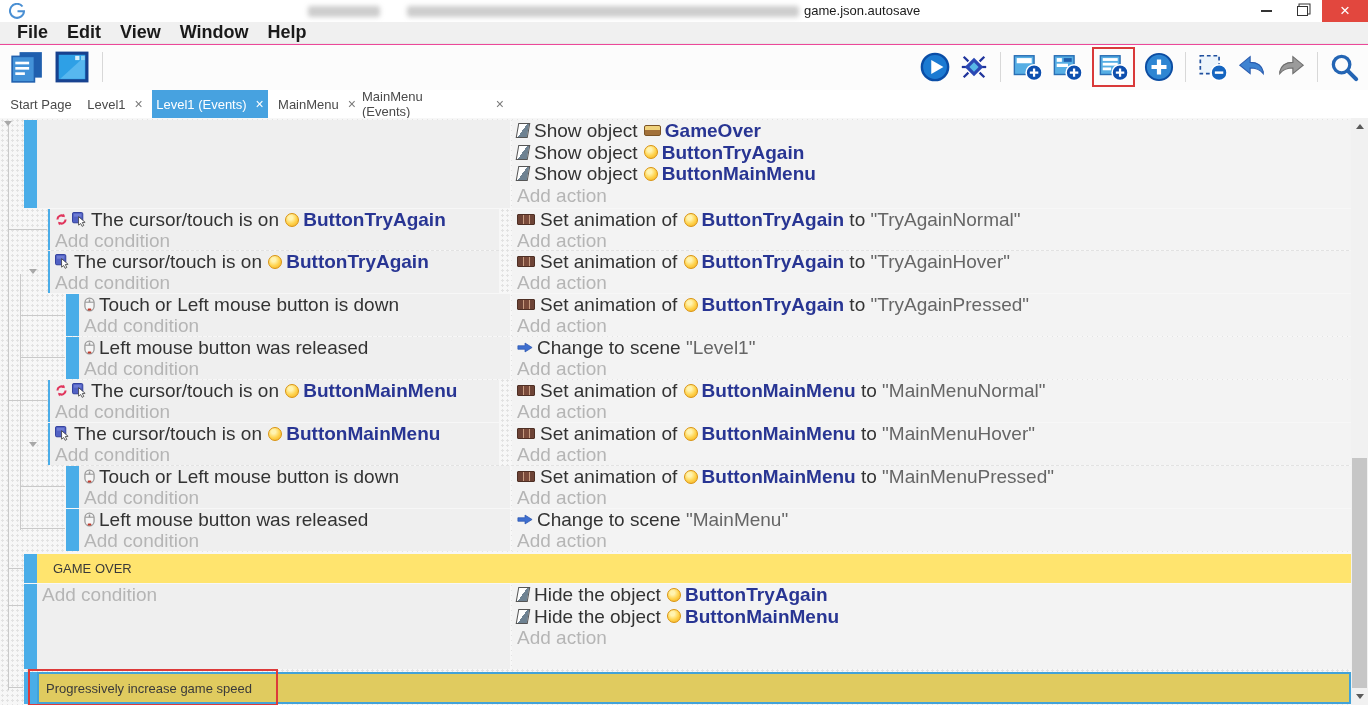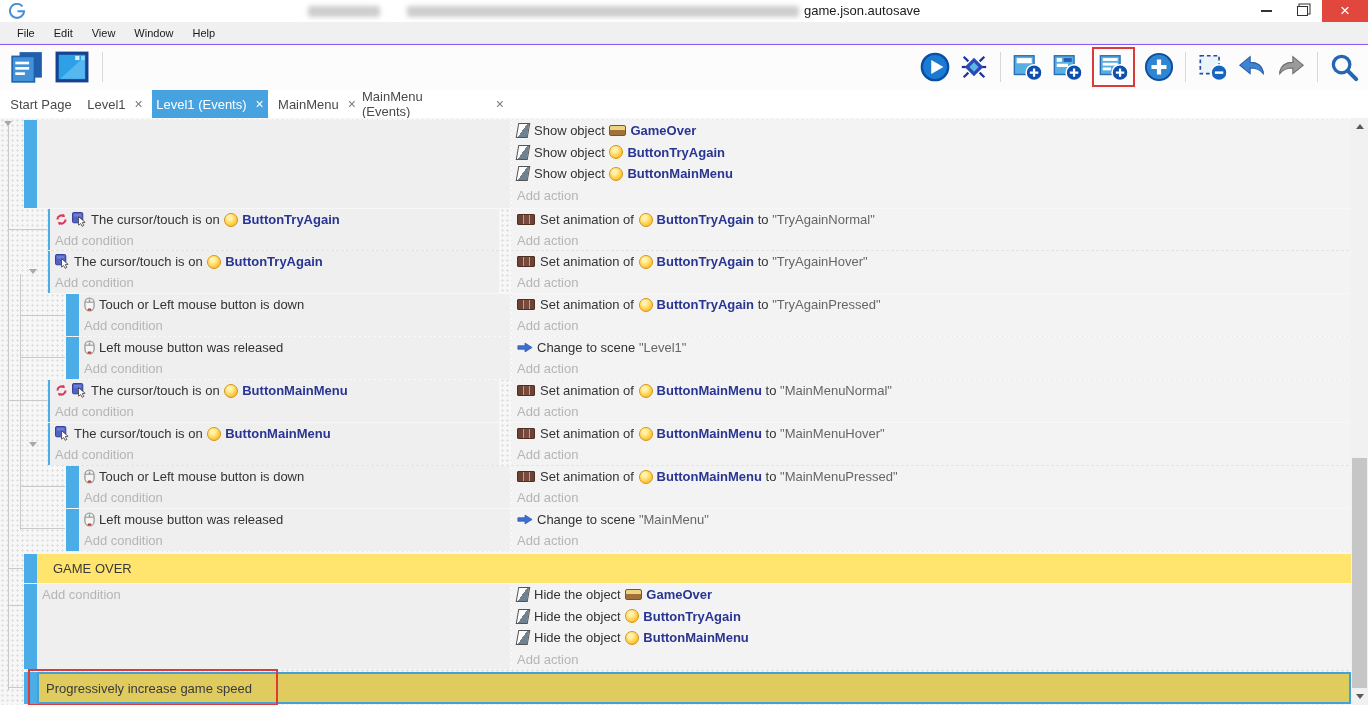--- a/index.html
+++ b/index.html
@@ -3,7 +3,7 @@
 <meta charset="utf-8">
 <style>
   html,body{margin:0;padding:0;background:#fff;font-family:"Liberation Sans",sans-serif;}
-  .win{position:relative;width:1368px;height:705px;overflow:hidden;background:#8b5cf6;}
+  .win{position:relative;width:1368px;height:705px;overflow:hidden;background:#ec4899;}
   .topline{position:absolute;left:0;top:0;width:392px;height:2px;background:#35b0d8;}
   
   .titlebar{position:absolute;left:0;top:0;width:100%;height:22px;background:#fff;}

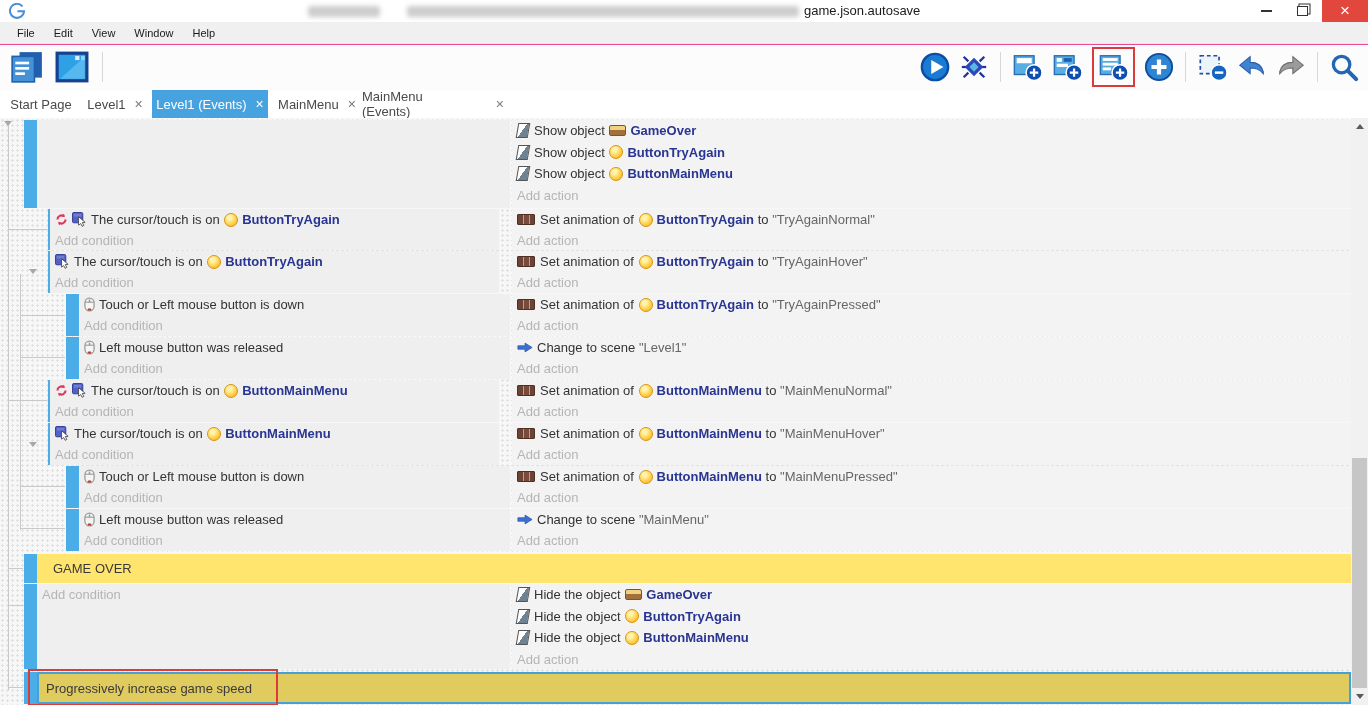--- a/index.html
+++ b/index.html
@@ -19,7 +19,7 @@
   .btn-close::before{content:"×";color:#fff;font-size:17px;line-height:1;margin-top:-2px;}
   
   .menubar{position:absolute;left:0;top:22px;width:100%;height:22px;background:#f0f0f0;border-bottom:1px solid #e8e8e8;display:flex;align-items:center;padding-left:8px;box-sizing:border-box;}
-  .menu-item{font-size:11px;color:#1a1a1a;padding:0 10px 0 9px;}
+  .menu-item{font-size:18px;color:#1a1a1a;padding:0 10px 0 9px;font-weight:bold;}
   
   .toolbar{position:absolute;left:0;top:45px;width:100%;height:45px;background:#fcfcfc;}
   .tb-left{position:absolute;left:10px;top:5px;display:flex;align-items:center;gap:10px;}

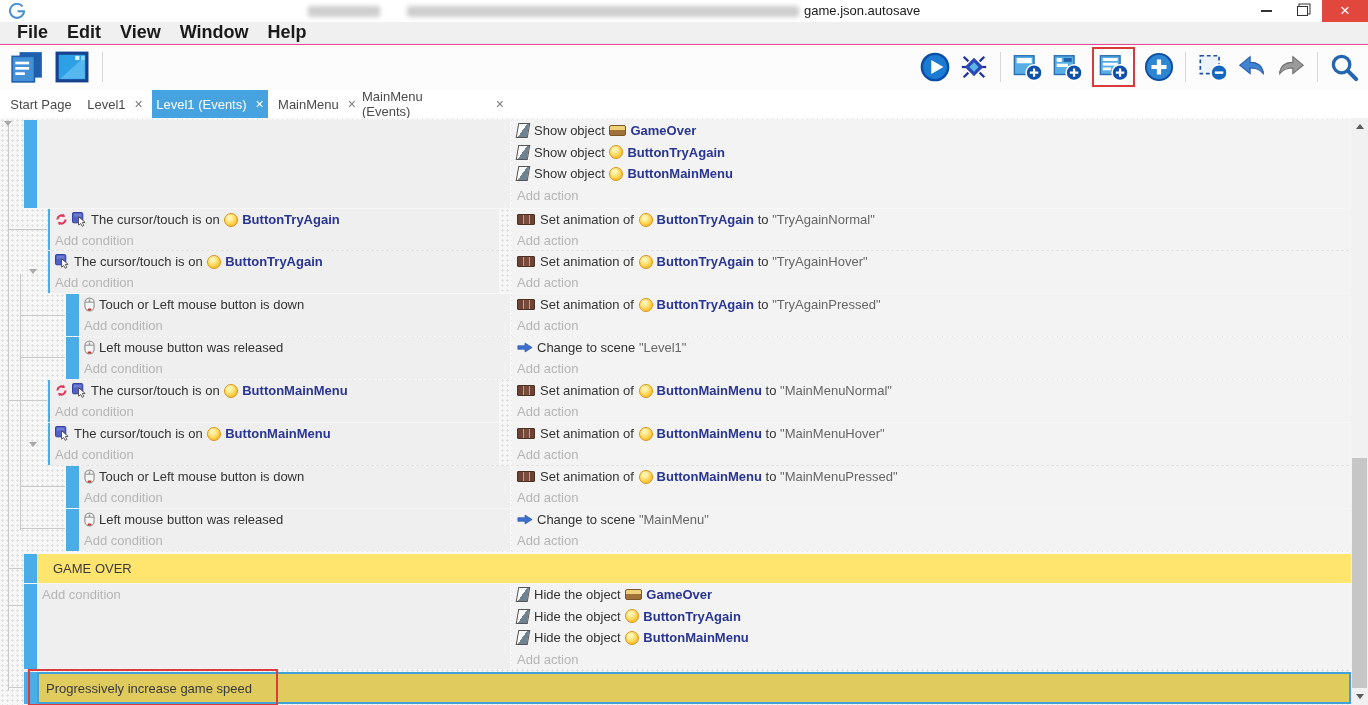--- a/index.html
+++ b/index.html
@@ -44,7 +44,7 @@
   .i0 .bar{left:24px}.i0 .cond{left:37px;width:473px}
   .i1 .bar{left:48px}.i1 .cond{left:50px;width:449px}
   .i2 .bar{left:66px}.i2 .cond{left:79px;width:431px}
-  .ln{height:21px;line-height:21px;padding-left:5px;font-size:13px;color:#333;white-space:nowrap;}
+  .ln{height:21px;line-height:21px;padding-left:5px;font-size:19px;color:#333;white-space:nowrap;}
   .r-tall .ln{height:21.5px;line-height:21.5px;}
   .add{color:#b5b5b5;}
   .obj{font-weight:bold;color:#283593;}

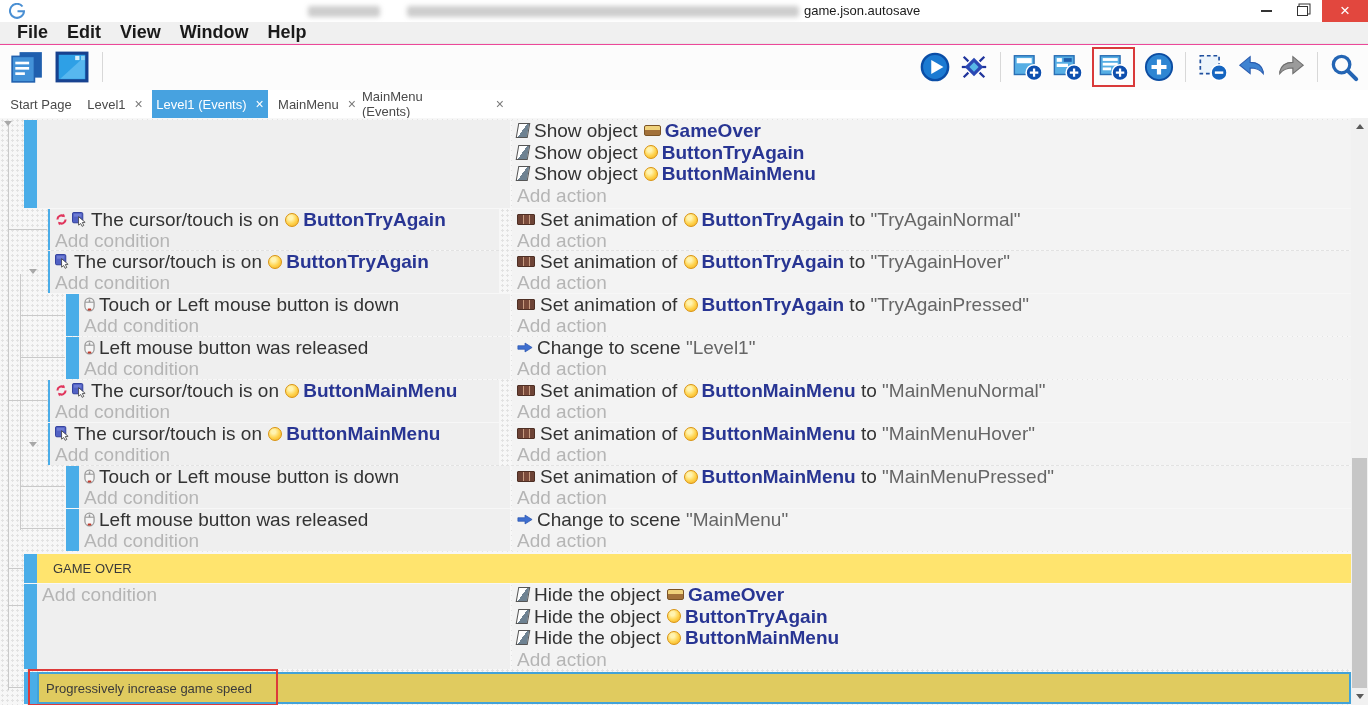--- a/index.html
+++ b/index.html
@@ -422,7 +422,6 @@
         <div class="ln add">Add condition</div>
       </div>
       <div class="act">
-        <div class="ln"><span class="ic ic-showhide"></span><span>Hide the object </span><span class="oi oi-img"></span><span class="obj">GameOver</span></div>
         <div class="ln"><span class="ic ic-showhide"></span><span>Hide the object </span><span class="oi oi-btn"></span><span class="obj">ButtonTryAgain</span></div>
         <div class="ln"><span class="ic ic-showhide"></span><span>Hide the object </span><span class="oi oi-btn"></span><span class="obj">ButtonMainMenu</span></div>
         <div class="ln add">Add action</div>

